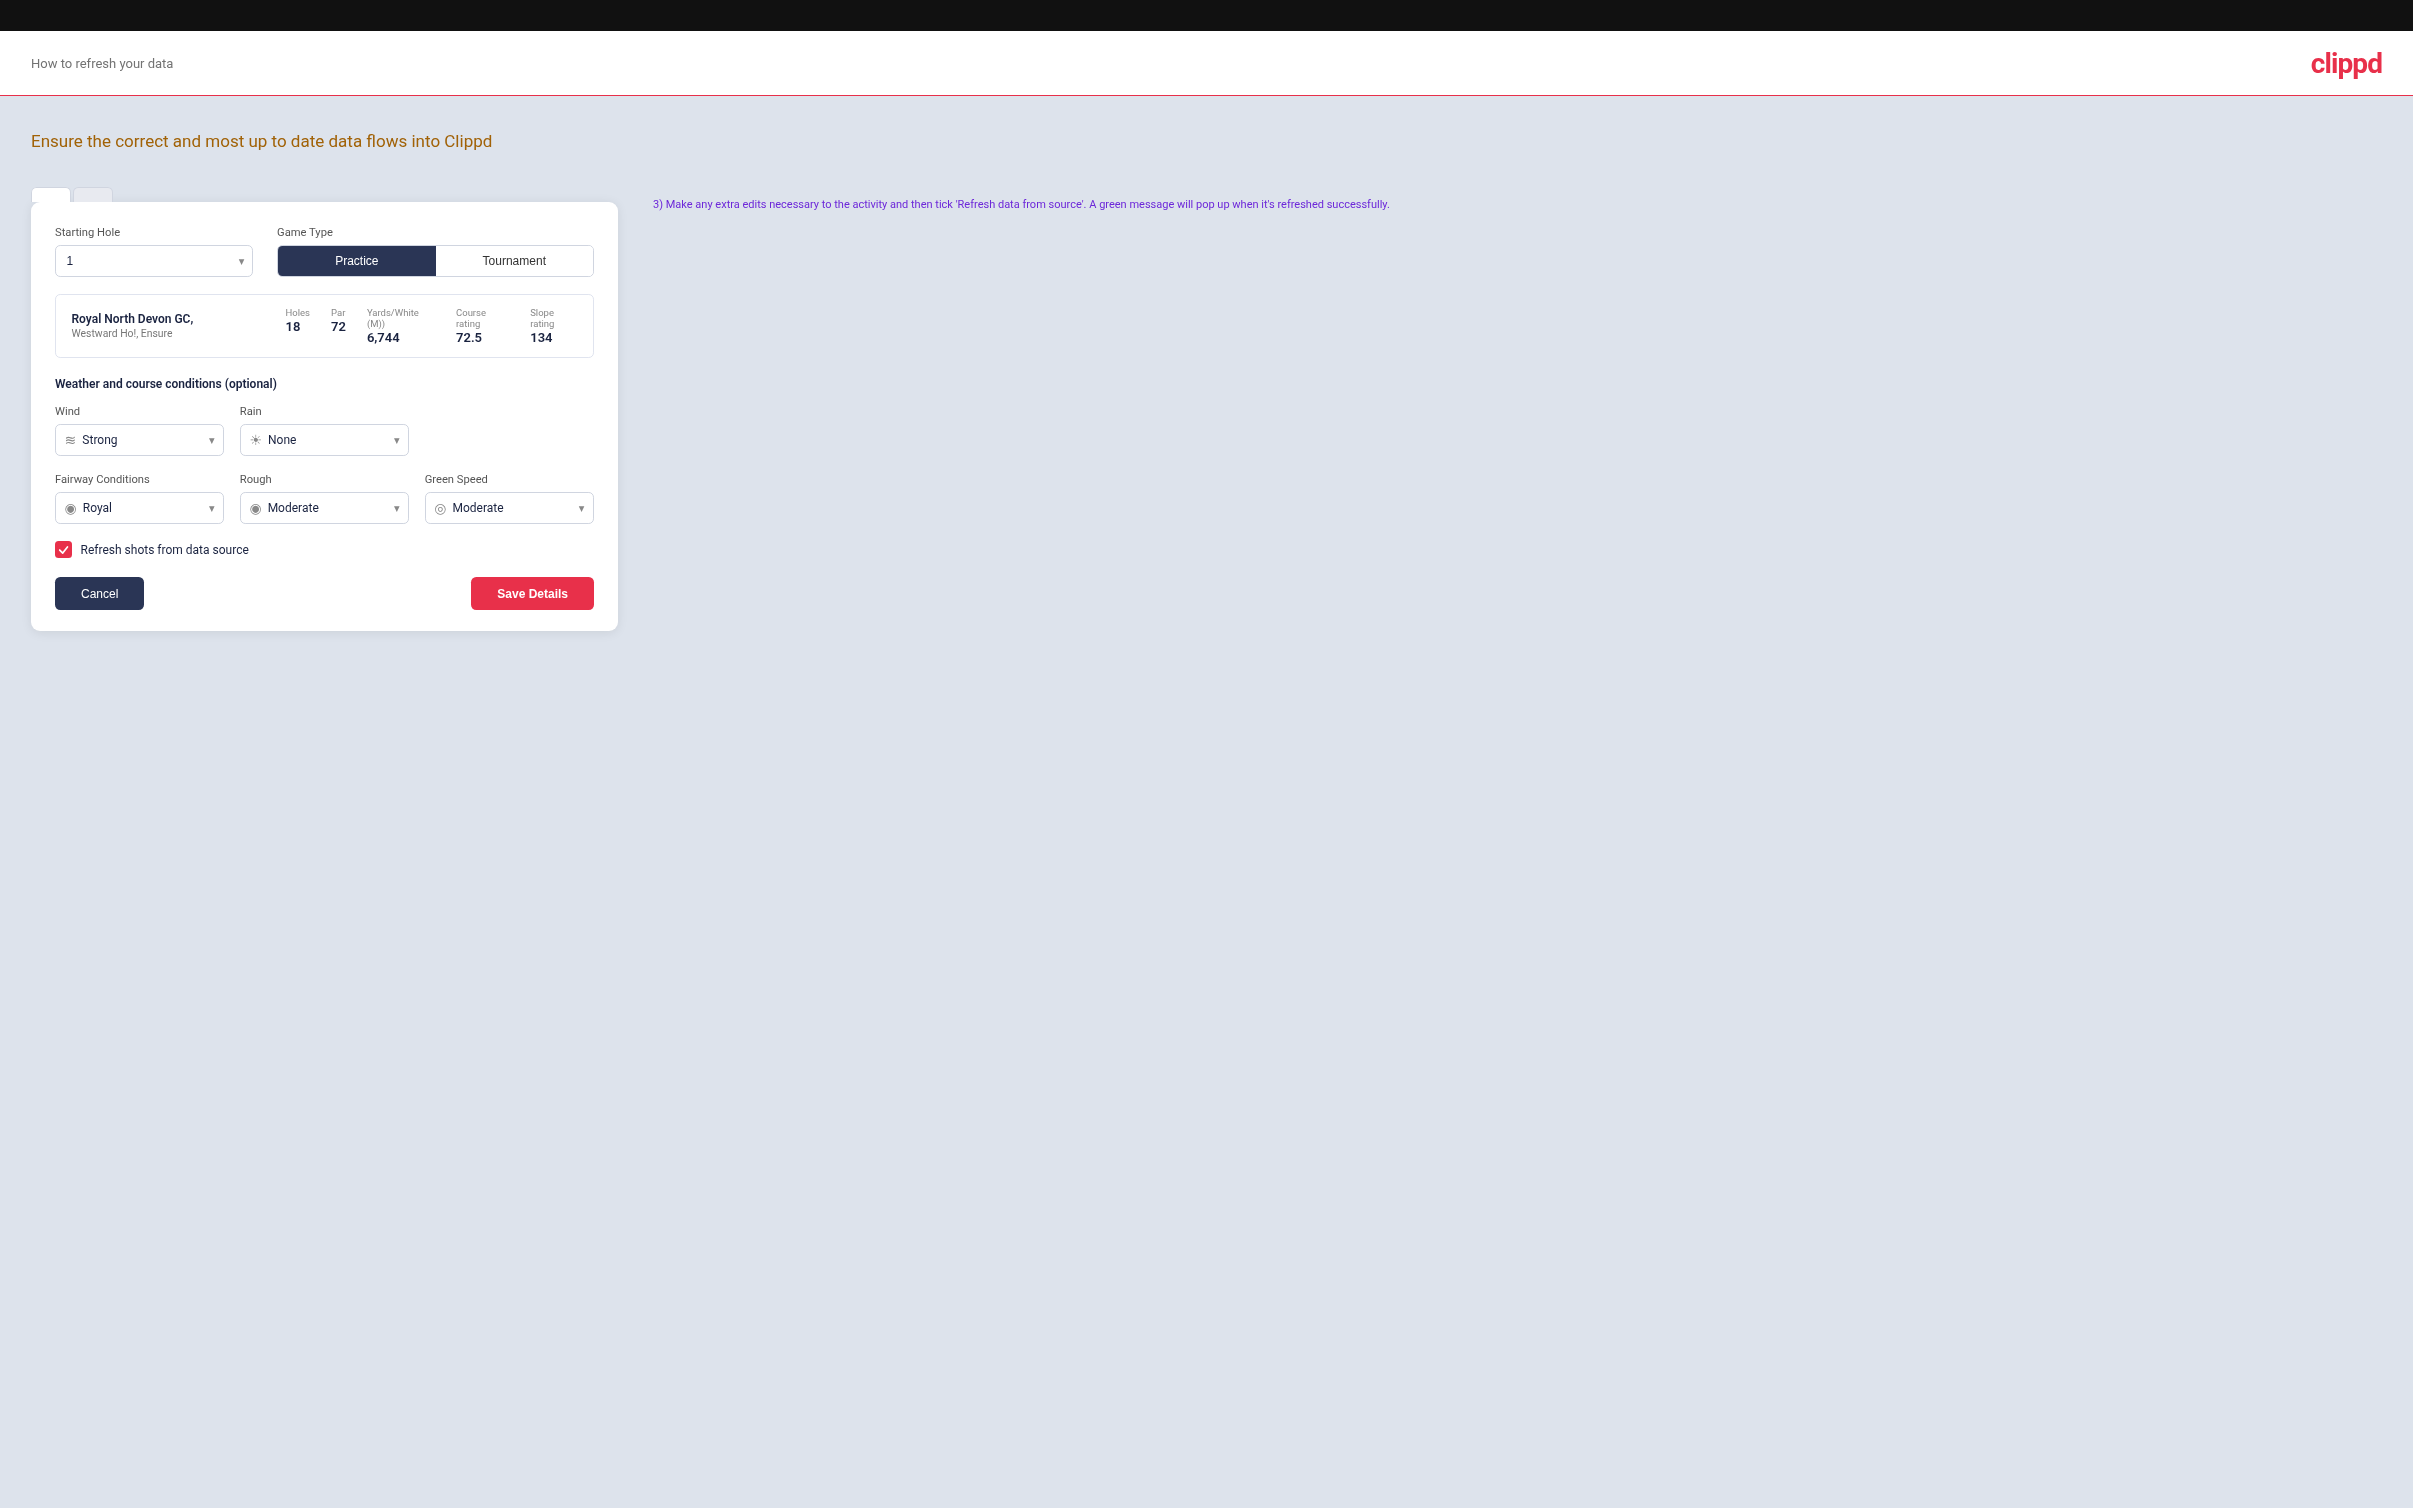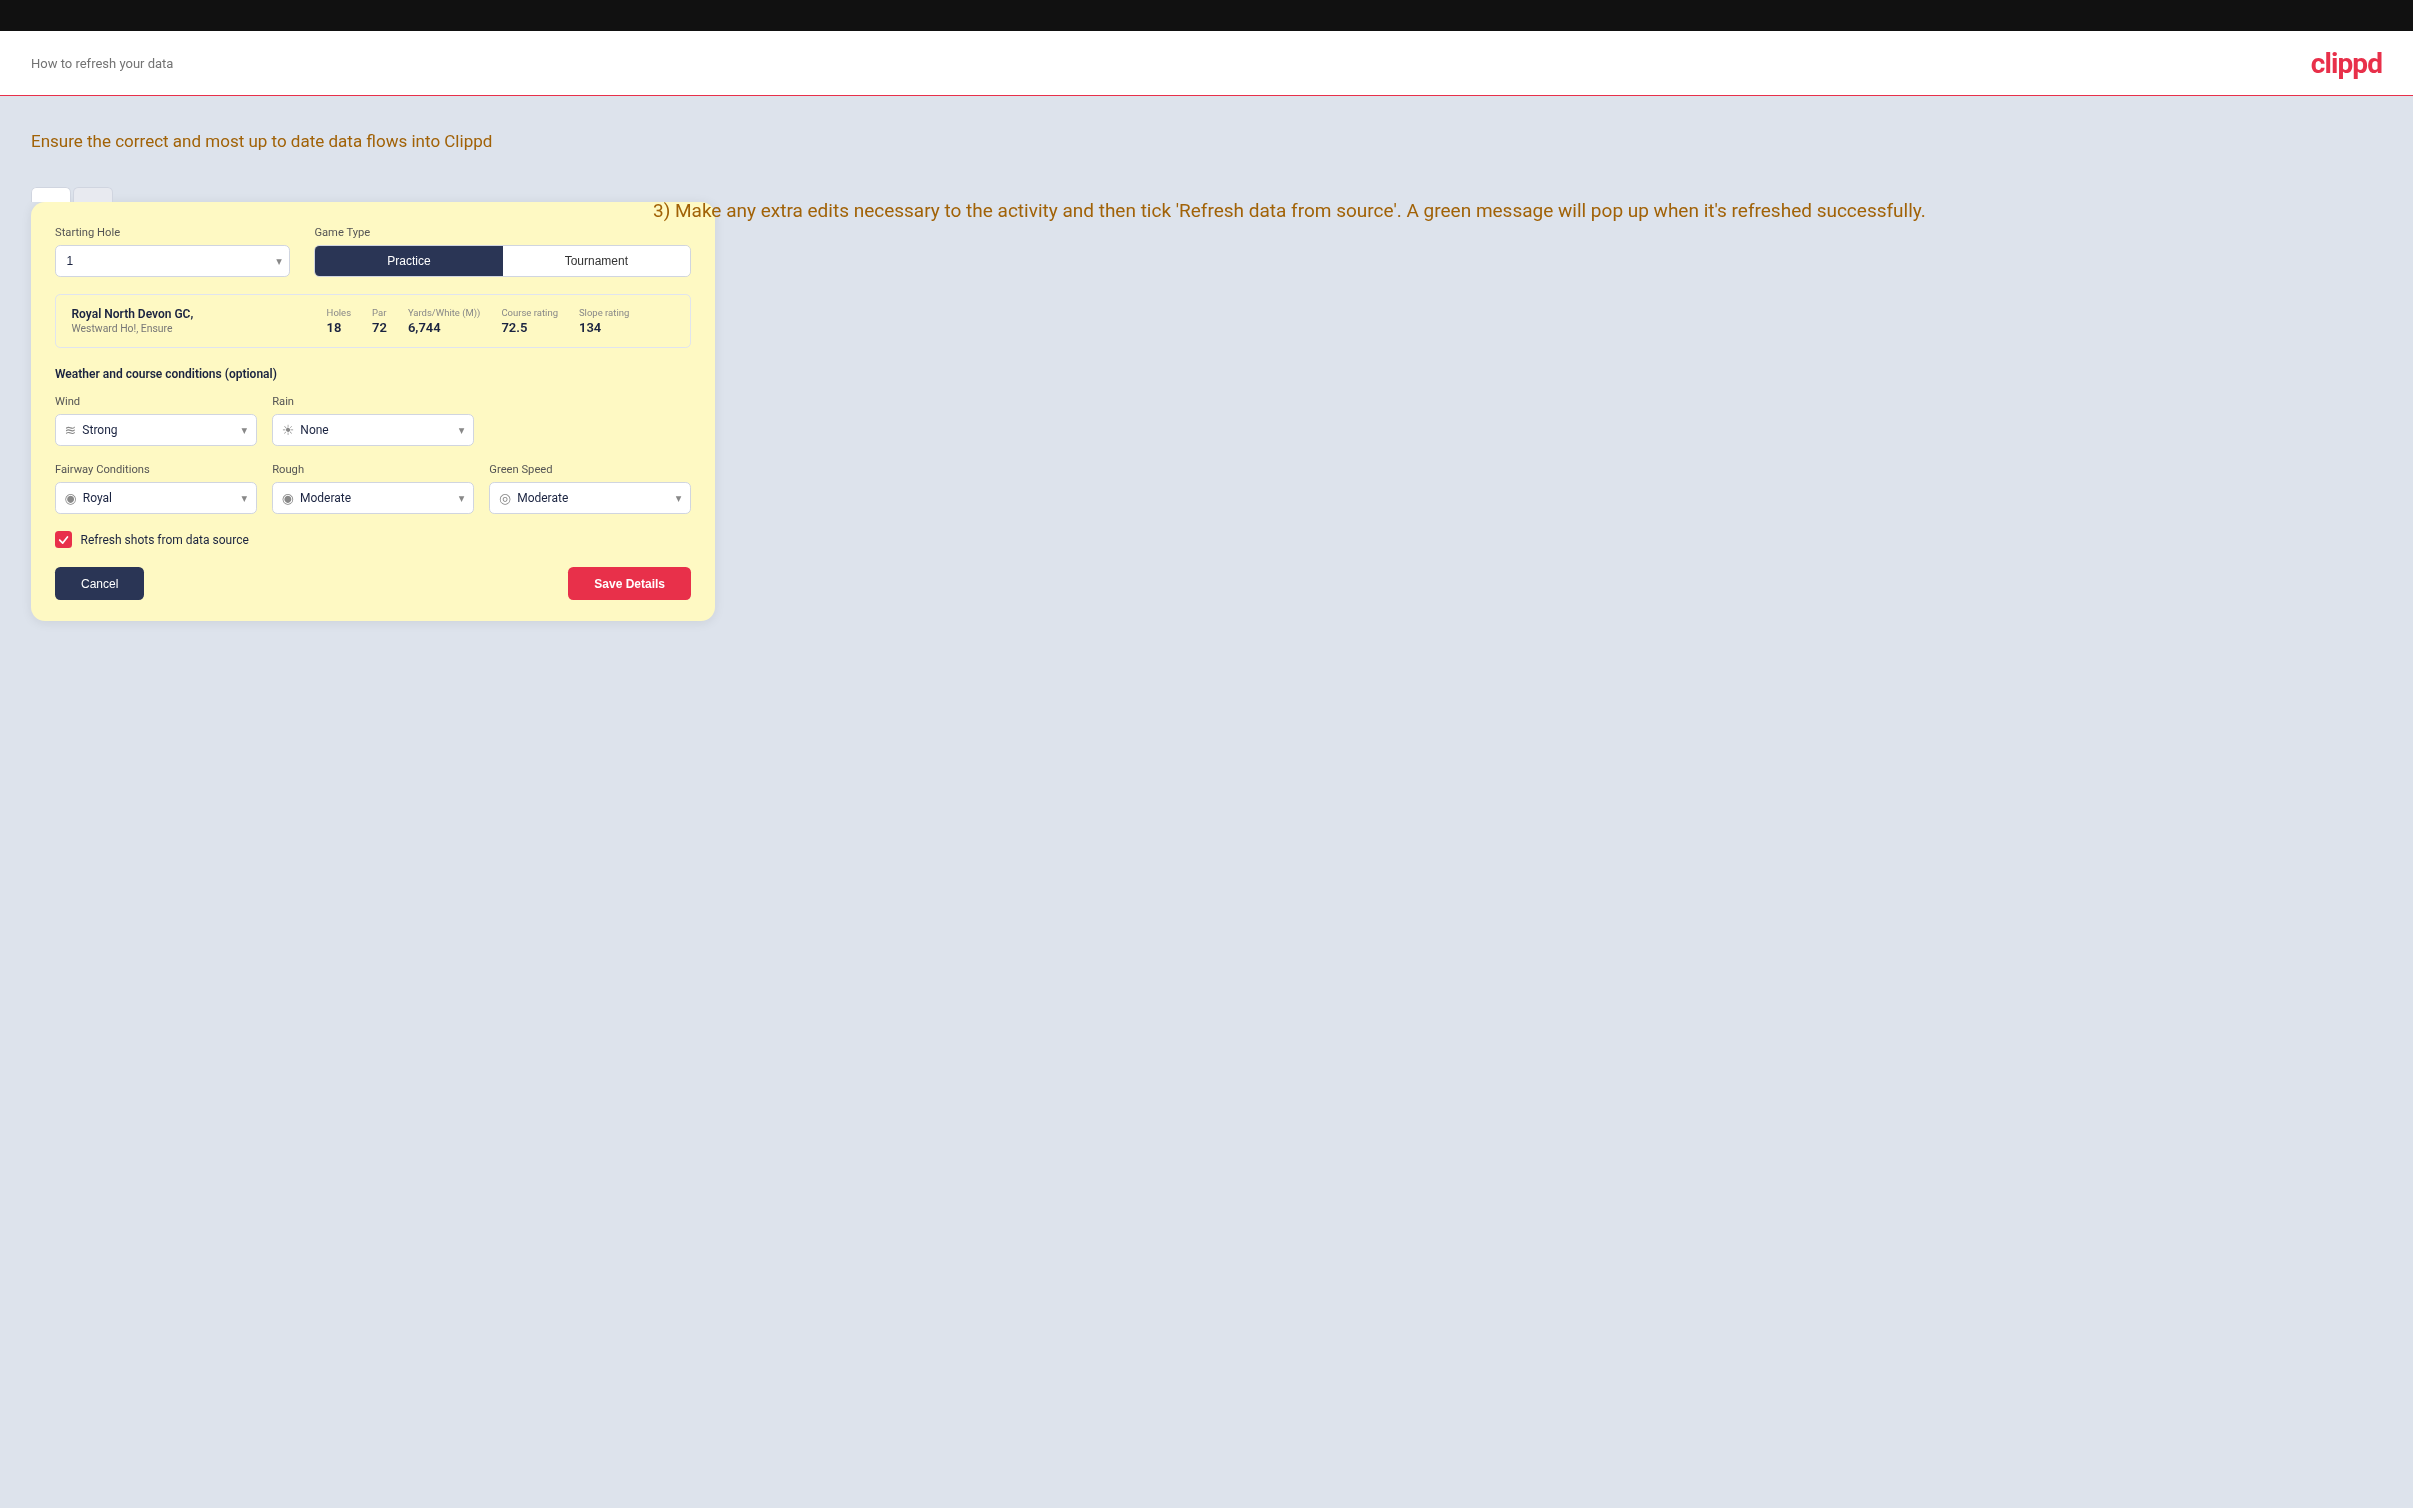--- a/index.html
+++ b/index.html
@@ -259,8 +259,8 @@
       padding-top: 8.6px;
     }
     .instruction-text {
-      font-size: 19px;
-      color: #a16207;
+      font-size: 11px;
+      color: #6d28d9;
       line-height: 1.55;
     }
     .partial-tabs {

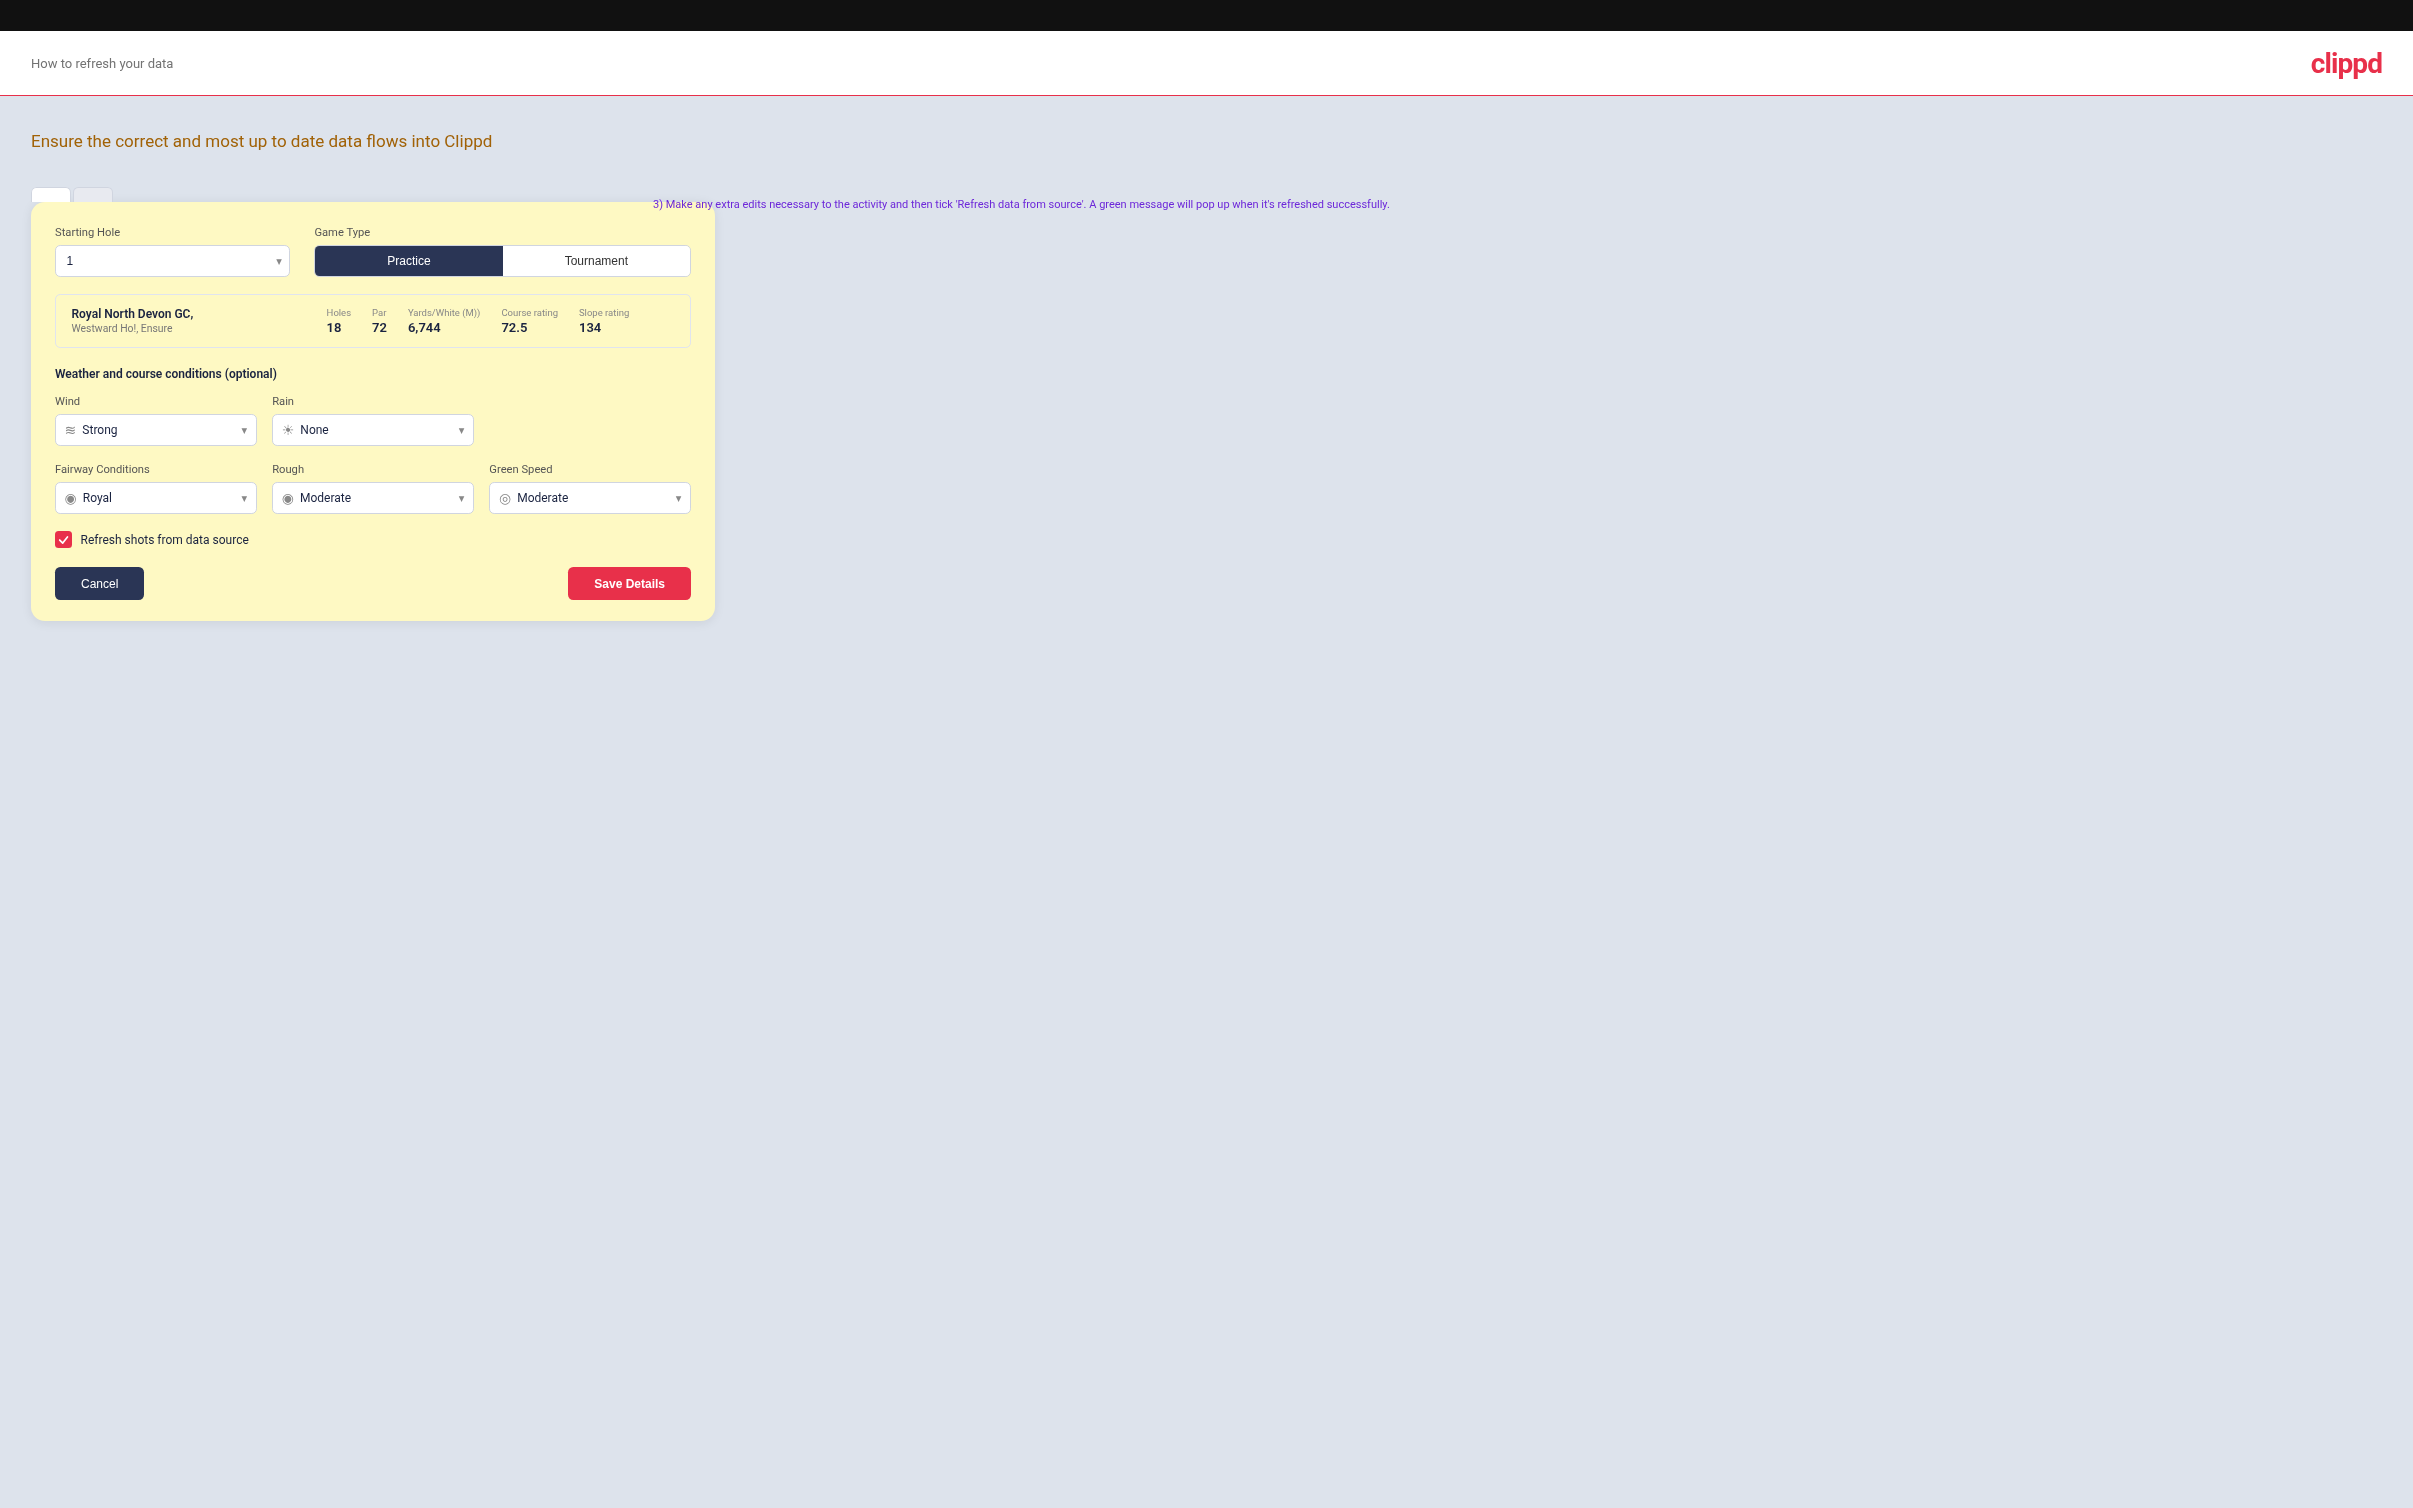--- a/index.html
+++ b/index.html
@@ -52,10 +52,10 @@
       align-items: flex-start;
     }
     .form-panel {
-      background: #fef9c3;
-      border-radius: 14px;
+      background: #ffffff;
+      border-radius: 9px;
       padding: 24px 24px 21px 24px;
-      width: 684px;
+      width: 587px;
       min-width: 535px;
       box-shadow: 0 1.7px 10.4px rgba(0,0,0,0.08);
     }

